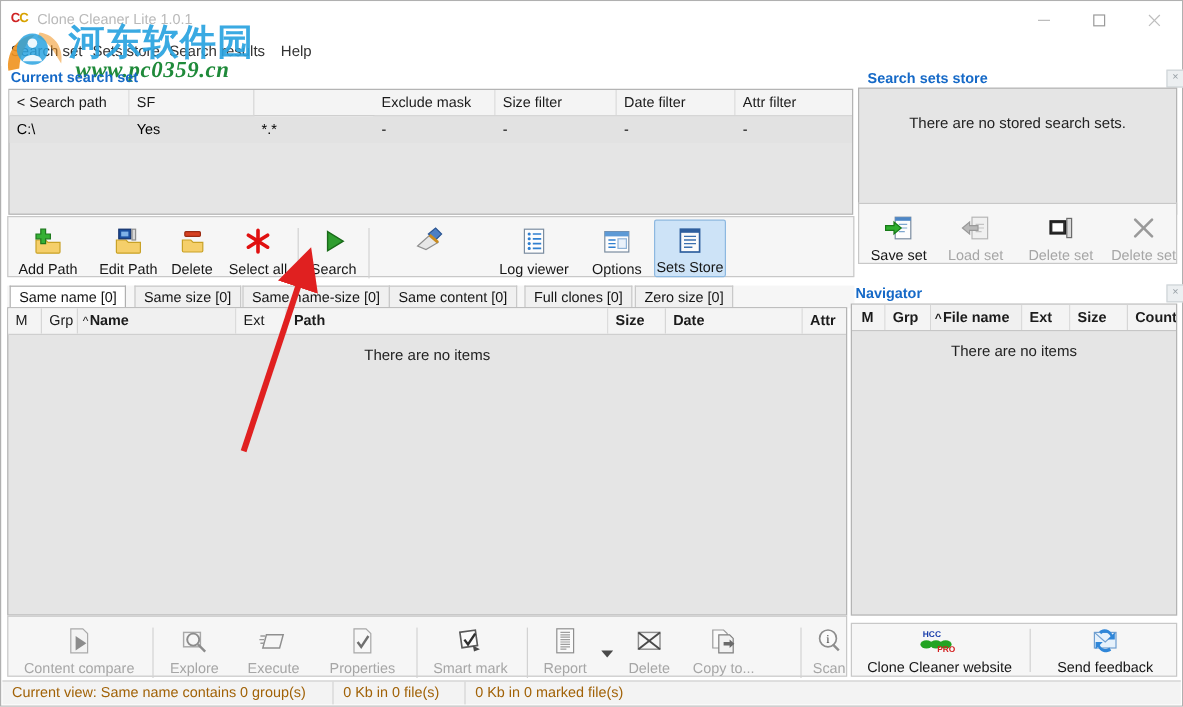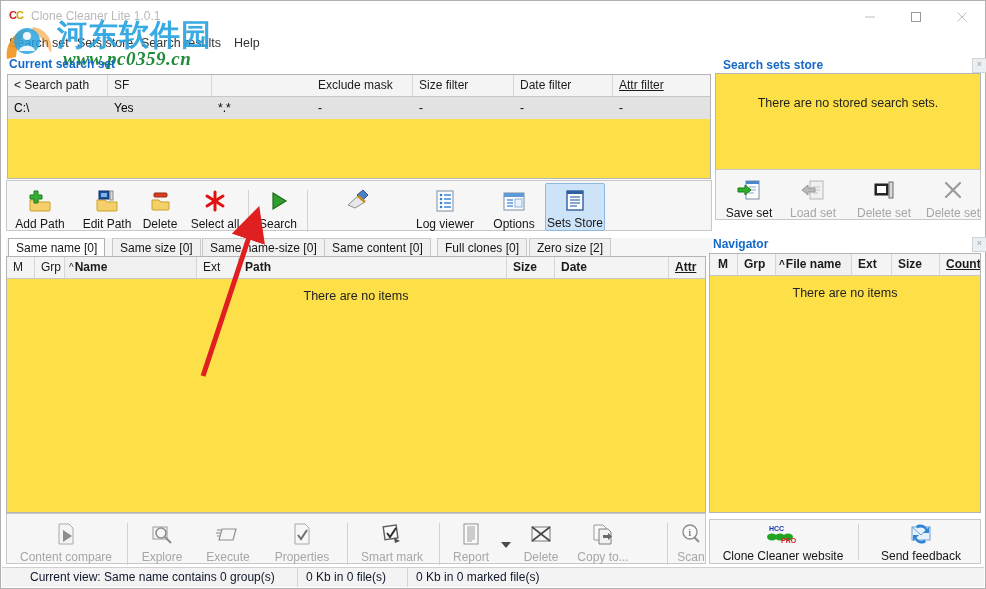--- a/index.html
+++ b/index.html
@@ -36,7 +36,7 @@
   .closebox{position:absolute;width:13px;height:13px;background:#eceff1;border:1px solid #cfd4d8;color:#9aa2a8;font-size:9px;line-height:11px;text-align:center;}
 
   
-  .panel{position:absolute;background:#fde047;border:1px solid #b4b4b4;box-sizing:border-box;}
+  .panel{position:absolute;background:#e5e5e5;border:1px solid #b4b4b4;box-sizing:border-box;}
 
   
   .hdr{position:absolute;left:0;top:0;right:0;height:22px;background:#f4f4f4;border-bottom:1px solid #c6c6c6;box-sizing:border-box;}

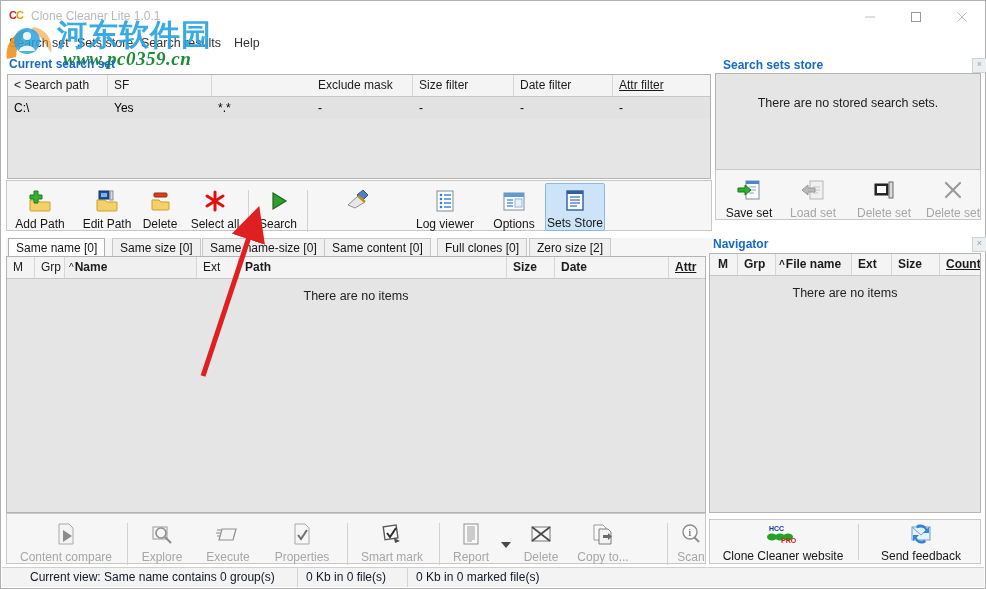--- a/index.html
+++ b/index.html
@@ -42,7 +42,7 @@
   .hdr{position:absolute;left:0;top:0;right:0;height:22px;background:#f4f4f4;border-bottom:1px solid #c6c6c6;box-sizing:border-box;}
   .hcell{position:absolute;top:0;height:21px;line-height:21px;font-size:12px;color:#1b1b1b;
          padding-left:6px;box-sizing:border-box;border-right:1px solid #d6d6d6;white-space:nowrap;overflow:hidden;background:#f4f4f4;}
-  .hcell.nb{border-right:none;text-decoration:underline;}
+  .hcell.nb{border-right:none;}
   .hcell.raised{background:#f0f0f0;}
 
   

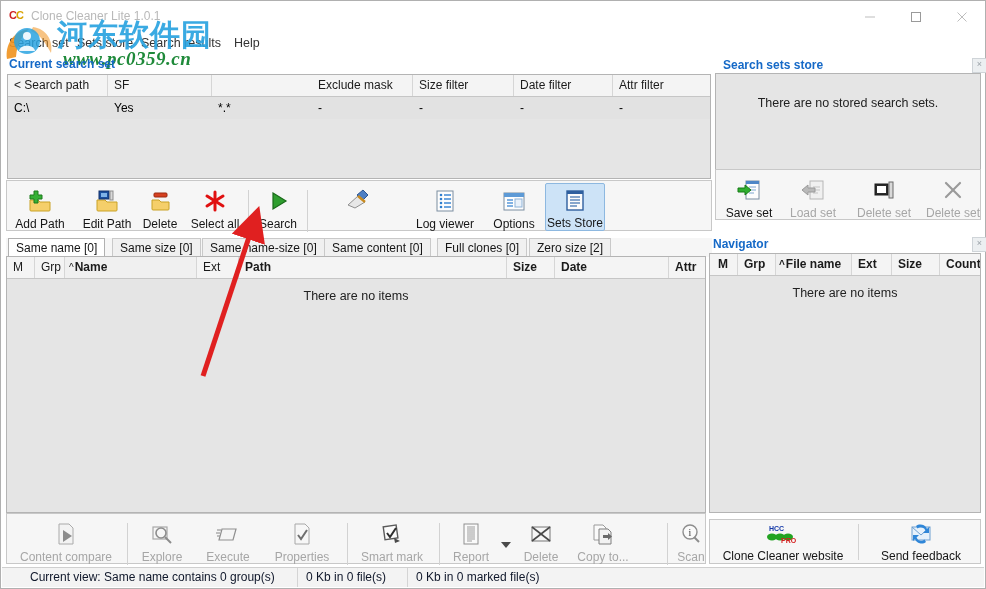--- a/index.html
+++ b/index.html
@@ -340,7 +340,7 @@
     <div class="tab" style="left:196px;">Same name-size [0]</div>
     <div class="tab" style="left:318px;">Same content [0]</div>
     <div class="tab" style="left:431px;">Full clones [0]</div>
-    <div class="tab" style="left:523px;">Zero size [2]</div>
+    <div class="tab" style="left:523px;">Zero size [0]</div>
   </div>
 
   <div class="panel" style="left:5px;top:255px;width:700px;height:257px;">

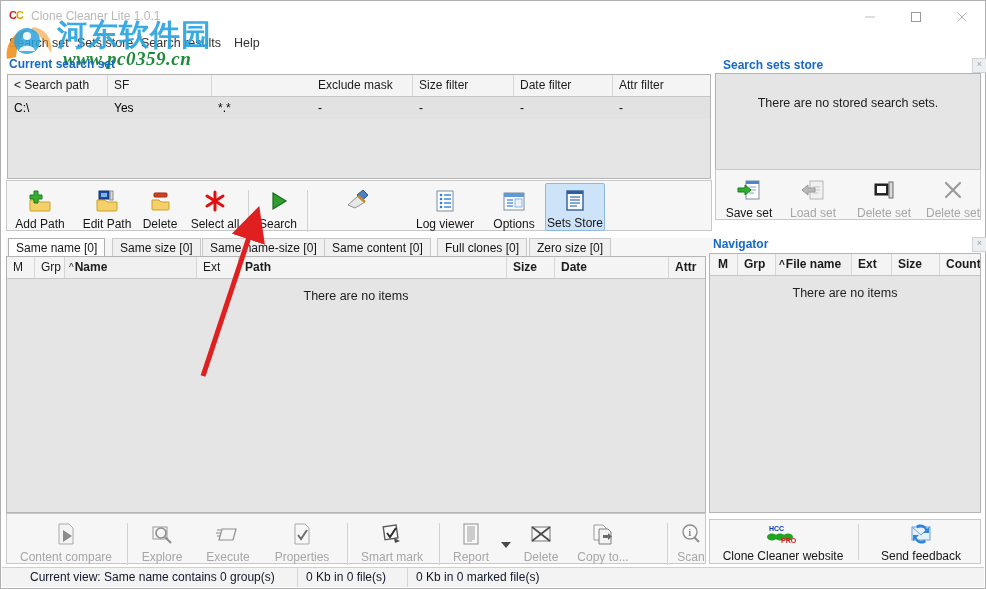--- a/index.html
+++ b/index.html
@@ -69,8 +69,8 @@
 
   
   .status{position:absolute;left:1px;bottom:1px;width:982px;height:20px;background:#f3f3f3;border-top:1px solid #cfcfcf;box-sizing:border-box;}
-  .scell{position:absolute;top:0;height:19px;line-height:19px;font-size:12px;color:#0f172a;padding-left:8px;box-sizing:border-box;
-         border-right:1px solid #d4d4d4;white-space:nowrap;margin-left:20px;}
+  .scell{position:absolute;top:0;height:19px;line-height:19px;font-size:12px;color:#a16207;padding-left:8px;box-sizing:border-box;
+         border-right:1px solid #d4d4d4;white-space:nowrap;}
   .scell.nb{border-right:none;}
 
   

